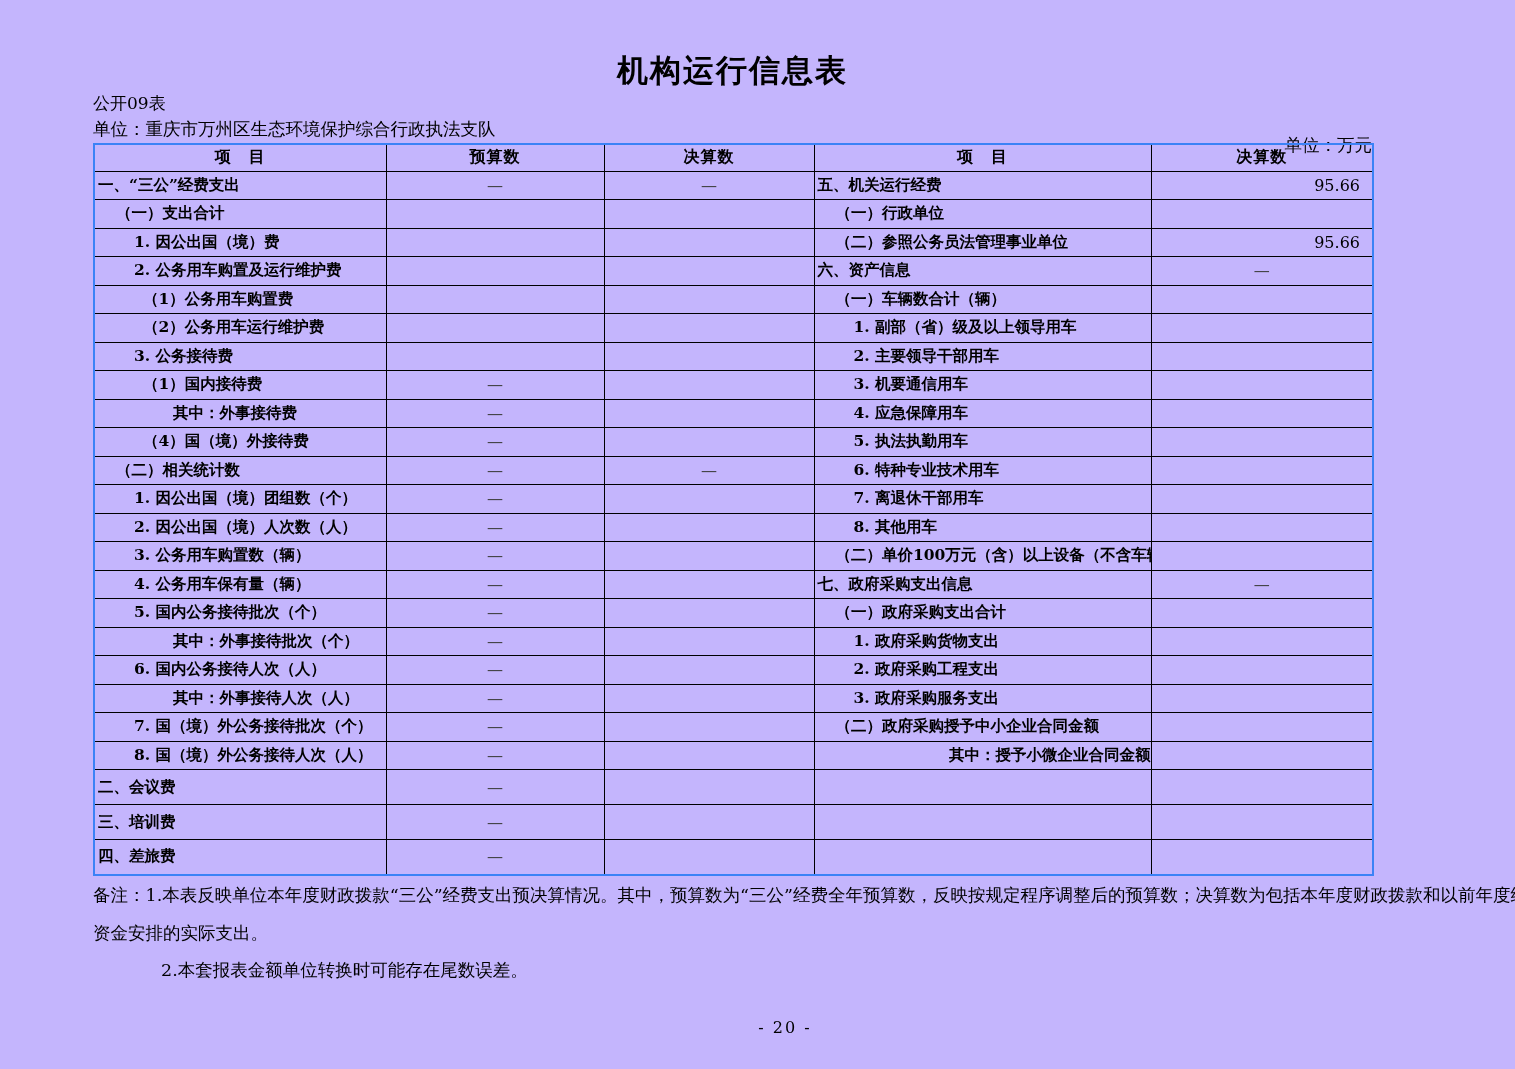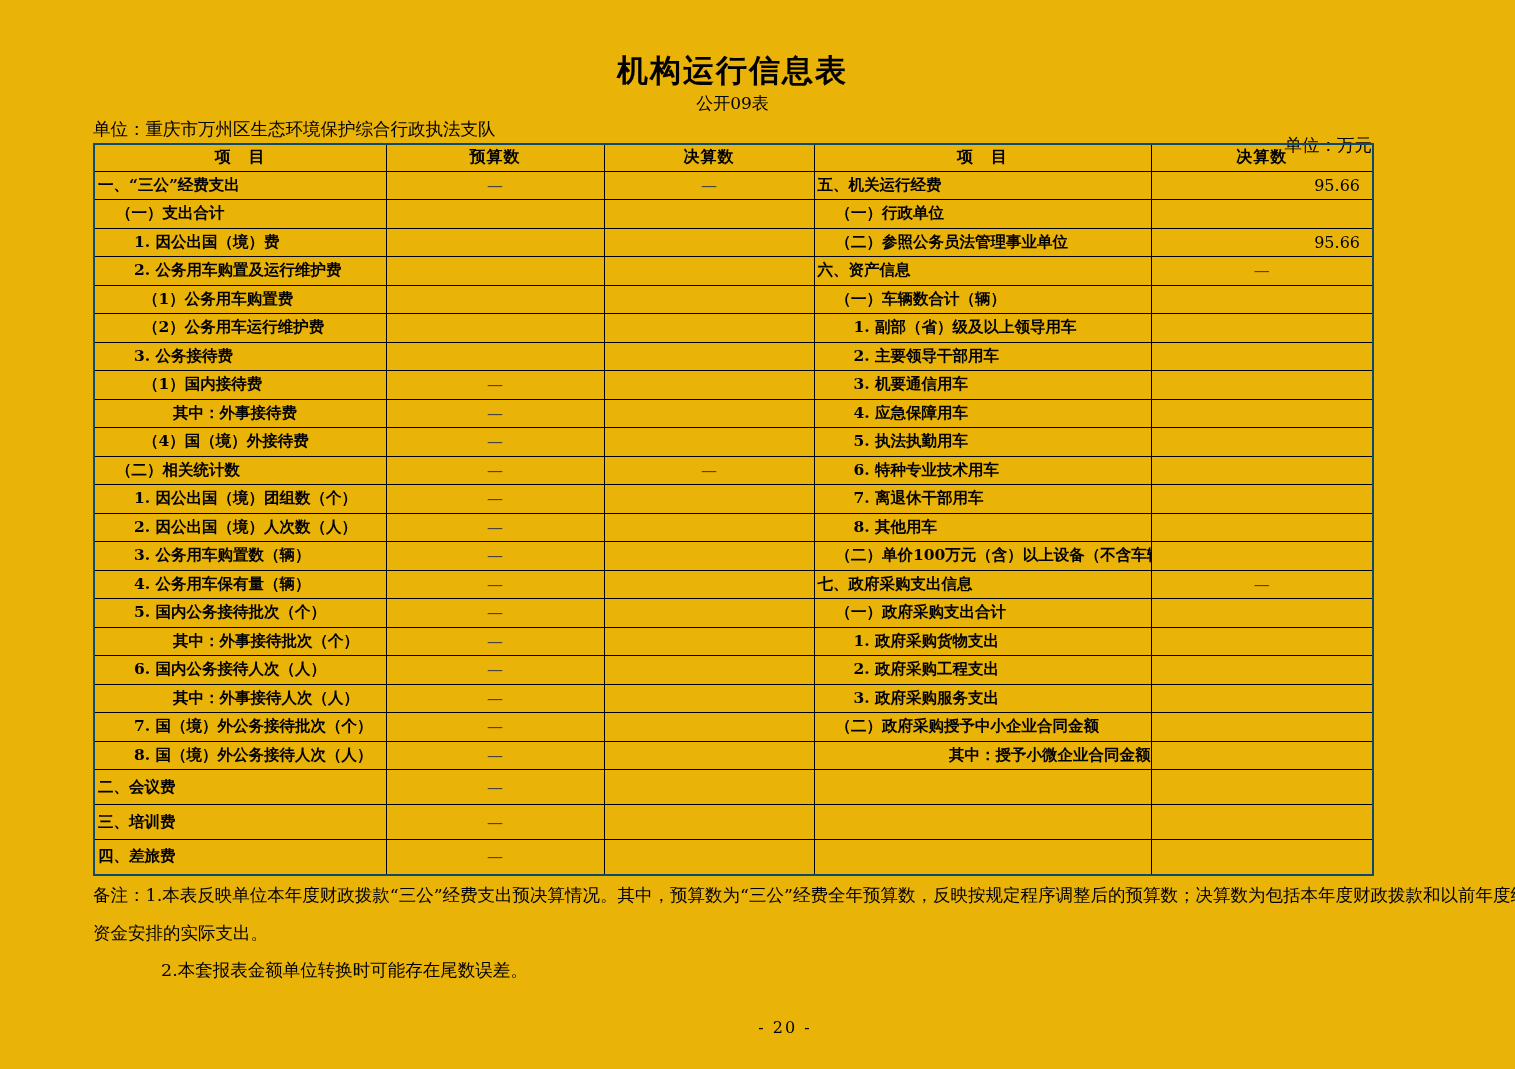--- a/index.html
+++ b/index.html
@@ -9,7 +9,7 @@
     font-family: "DejaVu Serif", "Liberation Serif", serif;
     color: #000;
   }
-  .page { position: relative; width: 1515px; height: 1069px; background: #eab308; overflow: hidden; }
+  .page { position: relative; width: 1515px; height: 1069px; background: #c4b5fd; overflow: hidden; }
 
   .doc-title {
     position: absolute; left: 93px; top: 50px; width: 1279px;

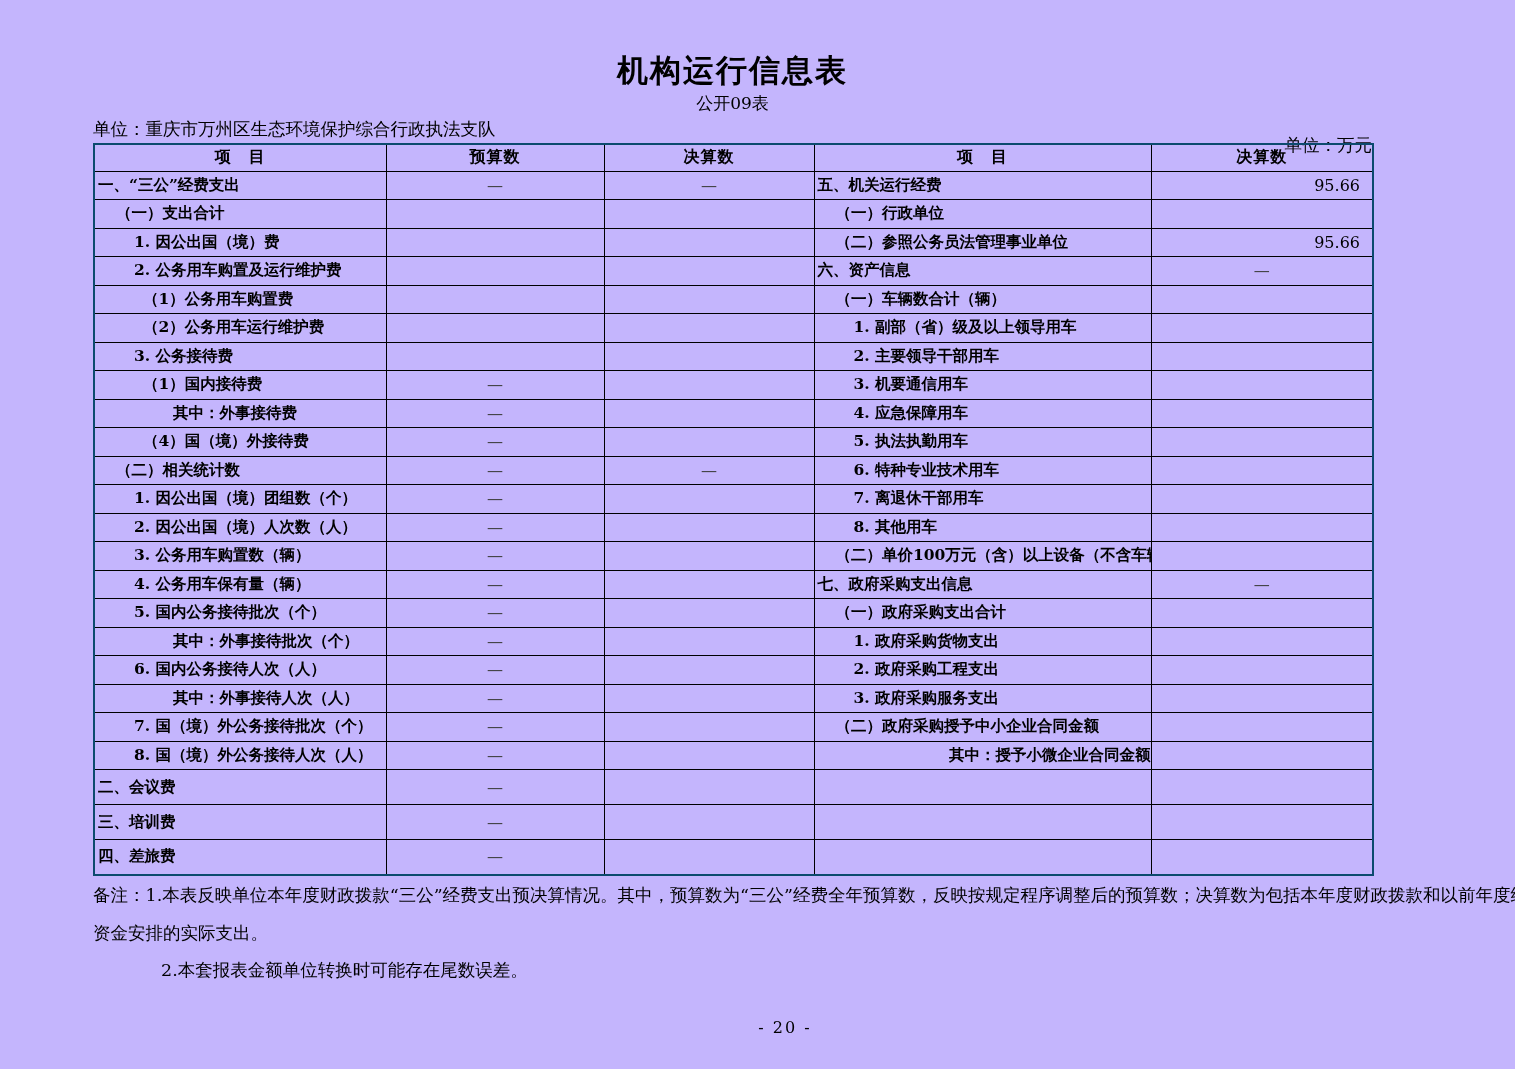--- a/index.html
+++ b/index.html
@@ -17,7 +17,7 @@
   }
   .form-label {
     position: absolute; left: 93px; top: 92px; width: 1279px;
-    text-align: center; font-size: 17px;
+    text-align: left; font-size: 17px;
   }
   .unit-row {
     position: absolute; left: 93px; top: 117px; width: 1279px;

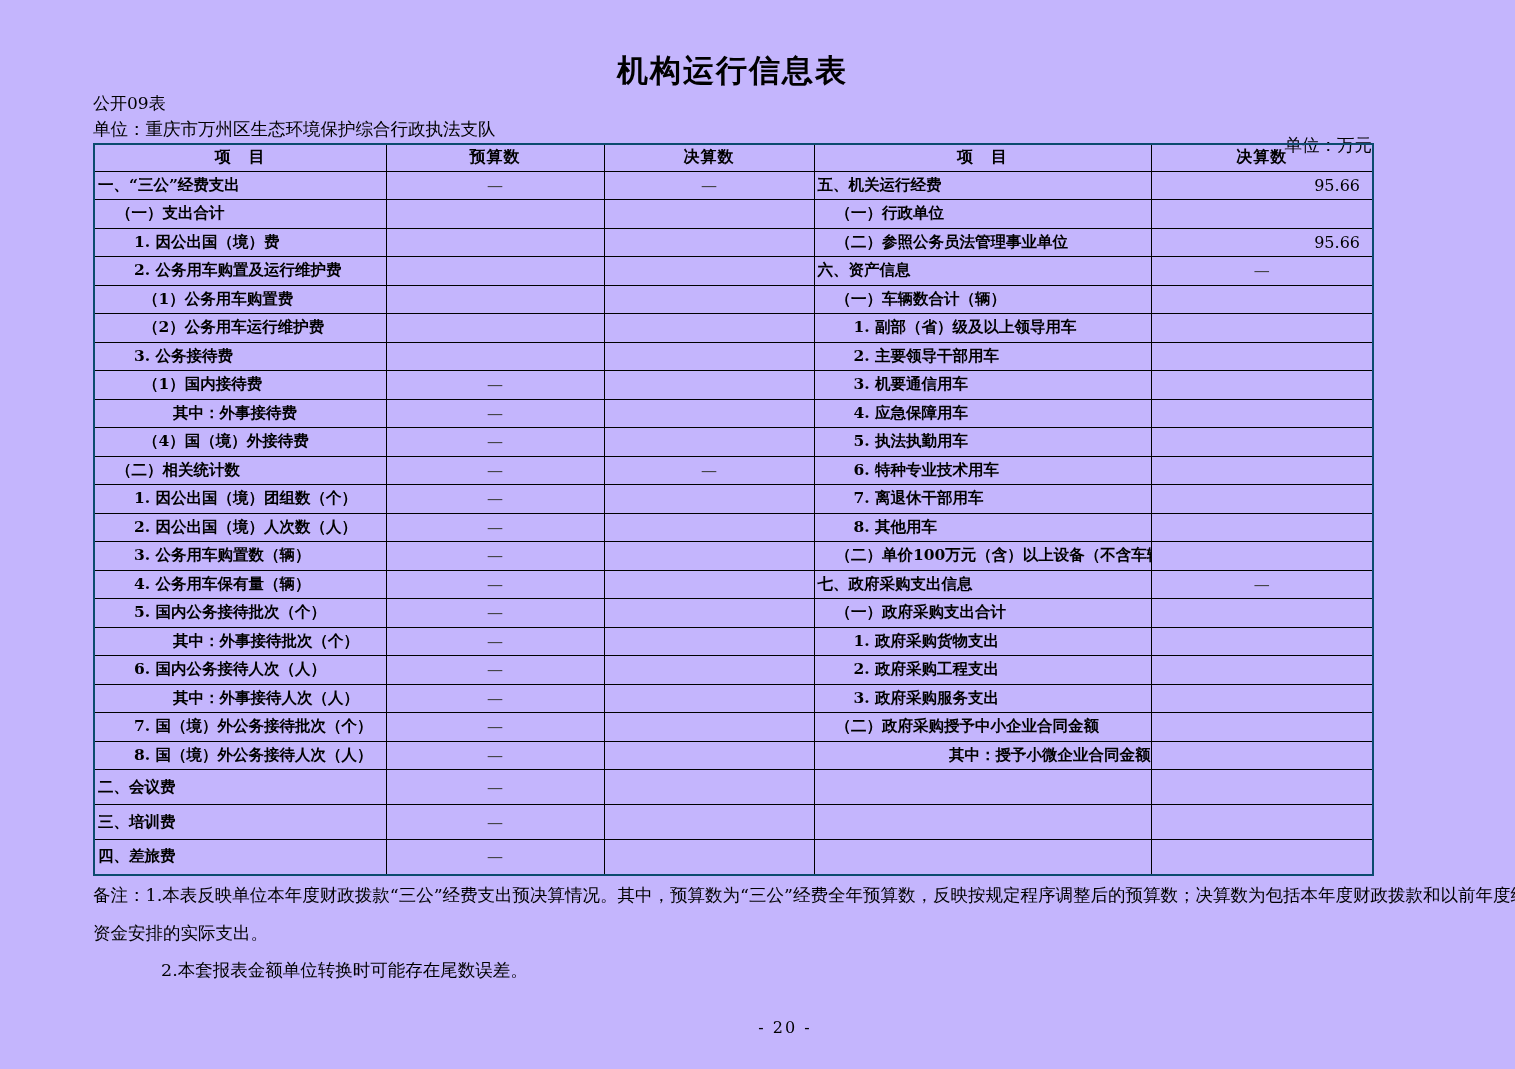--- a/index.html
+++ b/index.html
@@ -29,7 +29,7 @@
   table.info-table {
     position: absolute; left: 93px; top: 143px; width: 1279px;
     border-collapse: collapse; table-layout: fixed;
-    border: 2px solid #0c4a6e;
+    border: 2px solid #3b82f6;
   }
   .info-table th, .info-table td {
     border: 1px solid #000;

